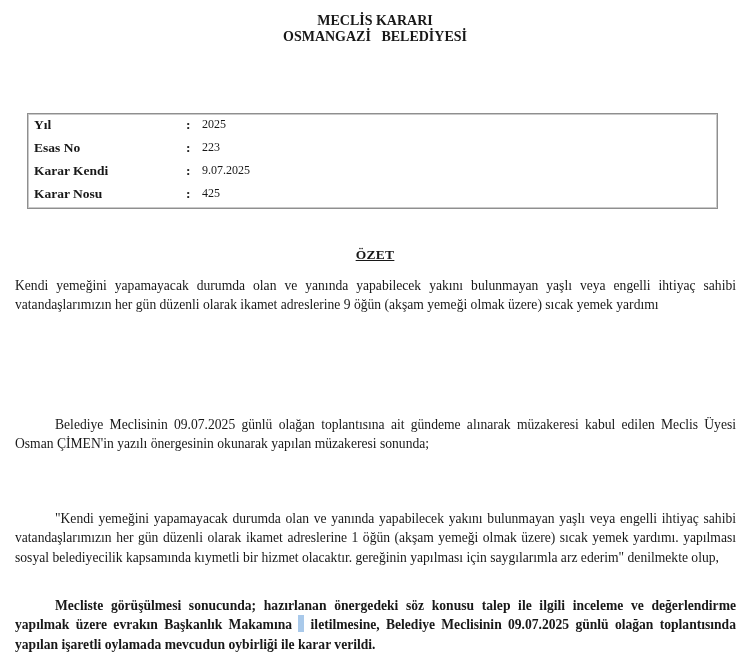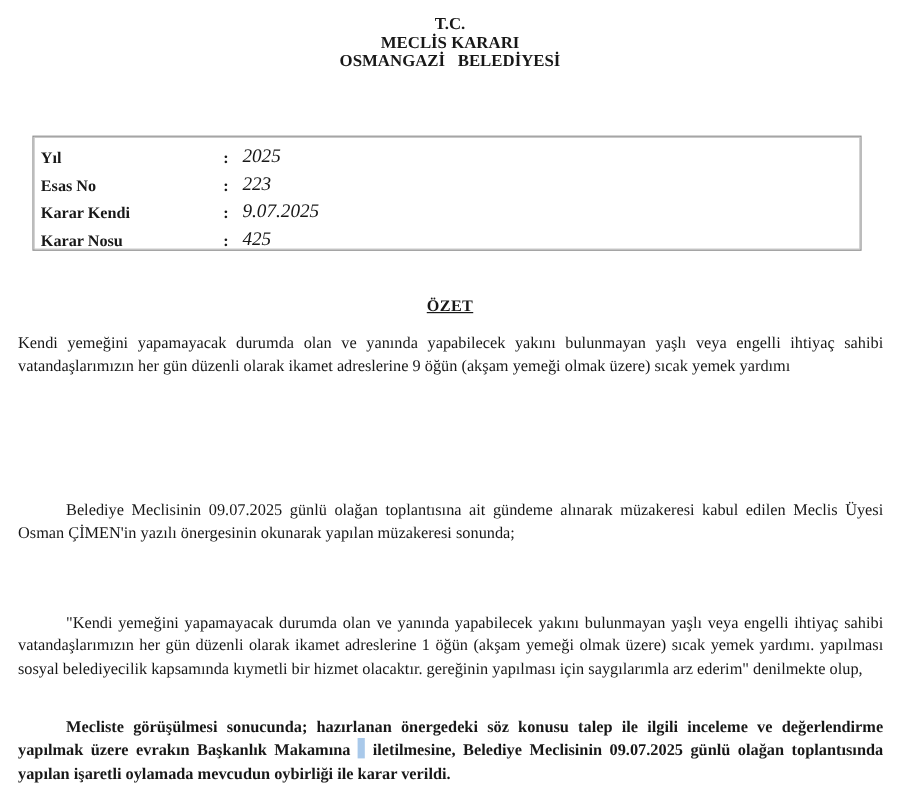--- a/index.html
+++ b/index.html
@@ -107,7 +107,6 @@
 <div class="page">
 
   <div class="doc-header">
-    <span class="hline">T.C.</span>
     <span class="hline">MECLİS KARARI</span>
     <span class="hline">OSMANGAZİ   BELEDİYESİ</span>
   </div>

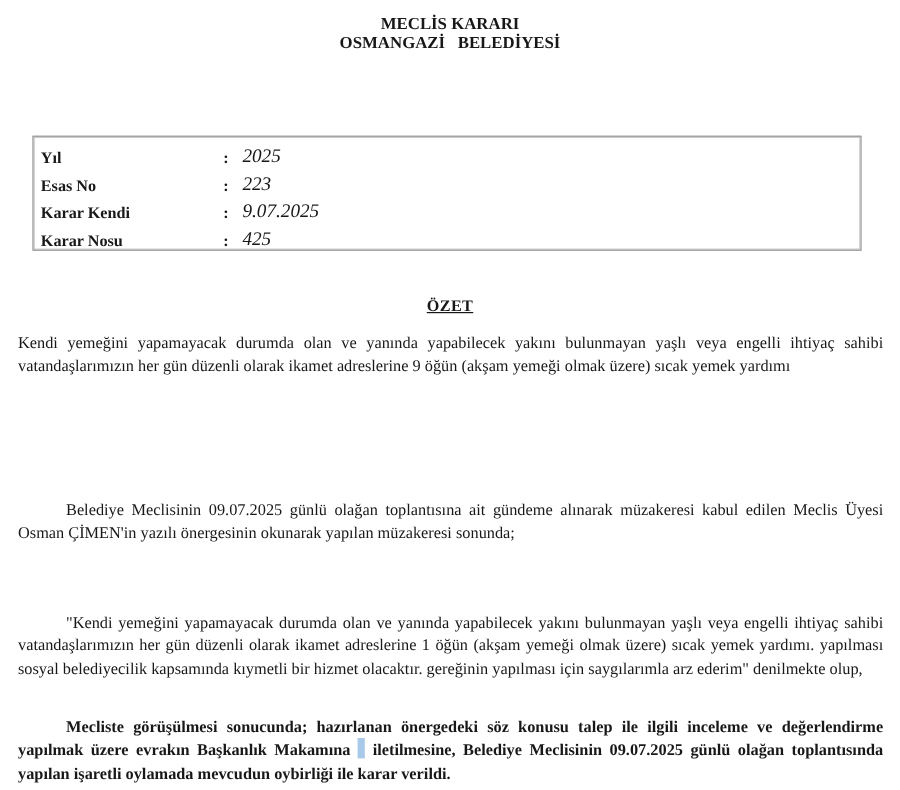--- a/index.html
+++ b/index.html
@@ -45,7 +45,7 @@
   }
   .info-row {
     display: flex;
-    align-items: flex-end;
+    align-items: flex-start;
     height: 23px;
     font-size: 13.5px;
   }

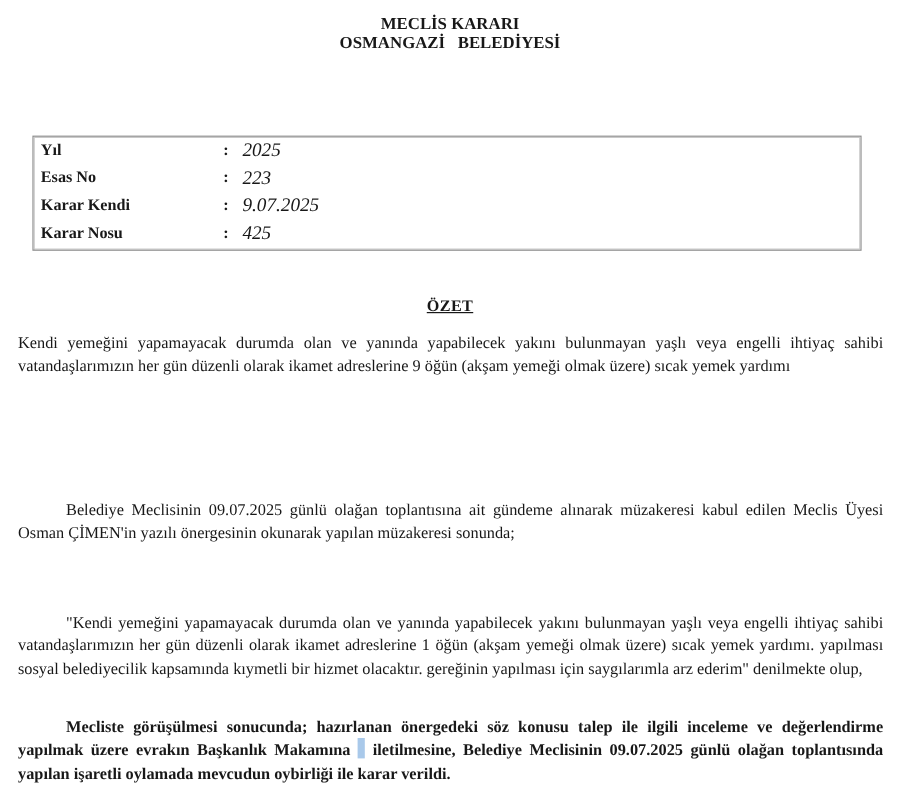--- a/index.html
+++ b/index.html
@@ -60,8 +60,7 @@
     flex: 0 0 16px;
   }
   .info-value {
-    font-size: 16px;
-    font-style: italic;
+    font-size: 12px;
   }
 
   

